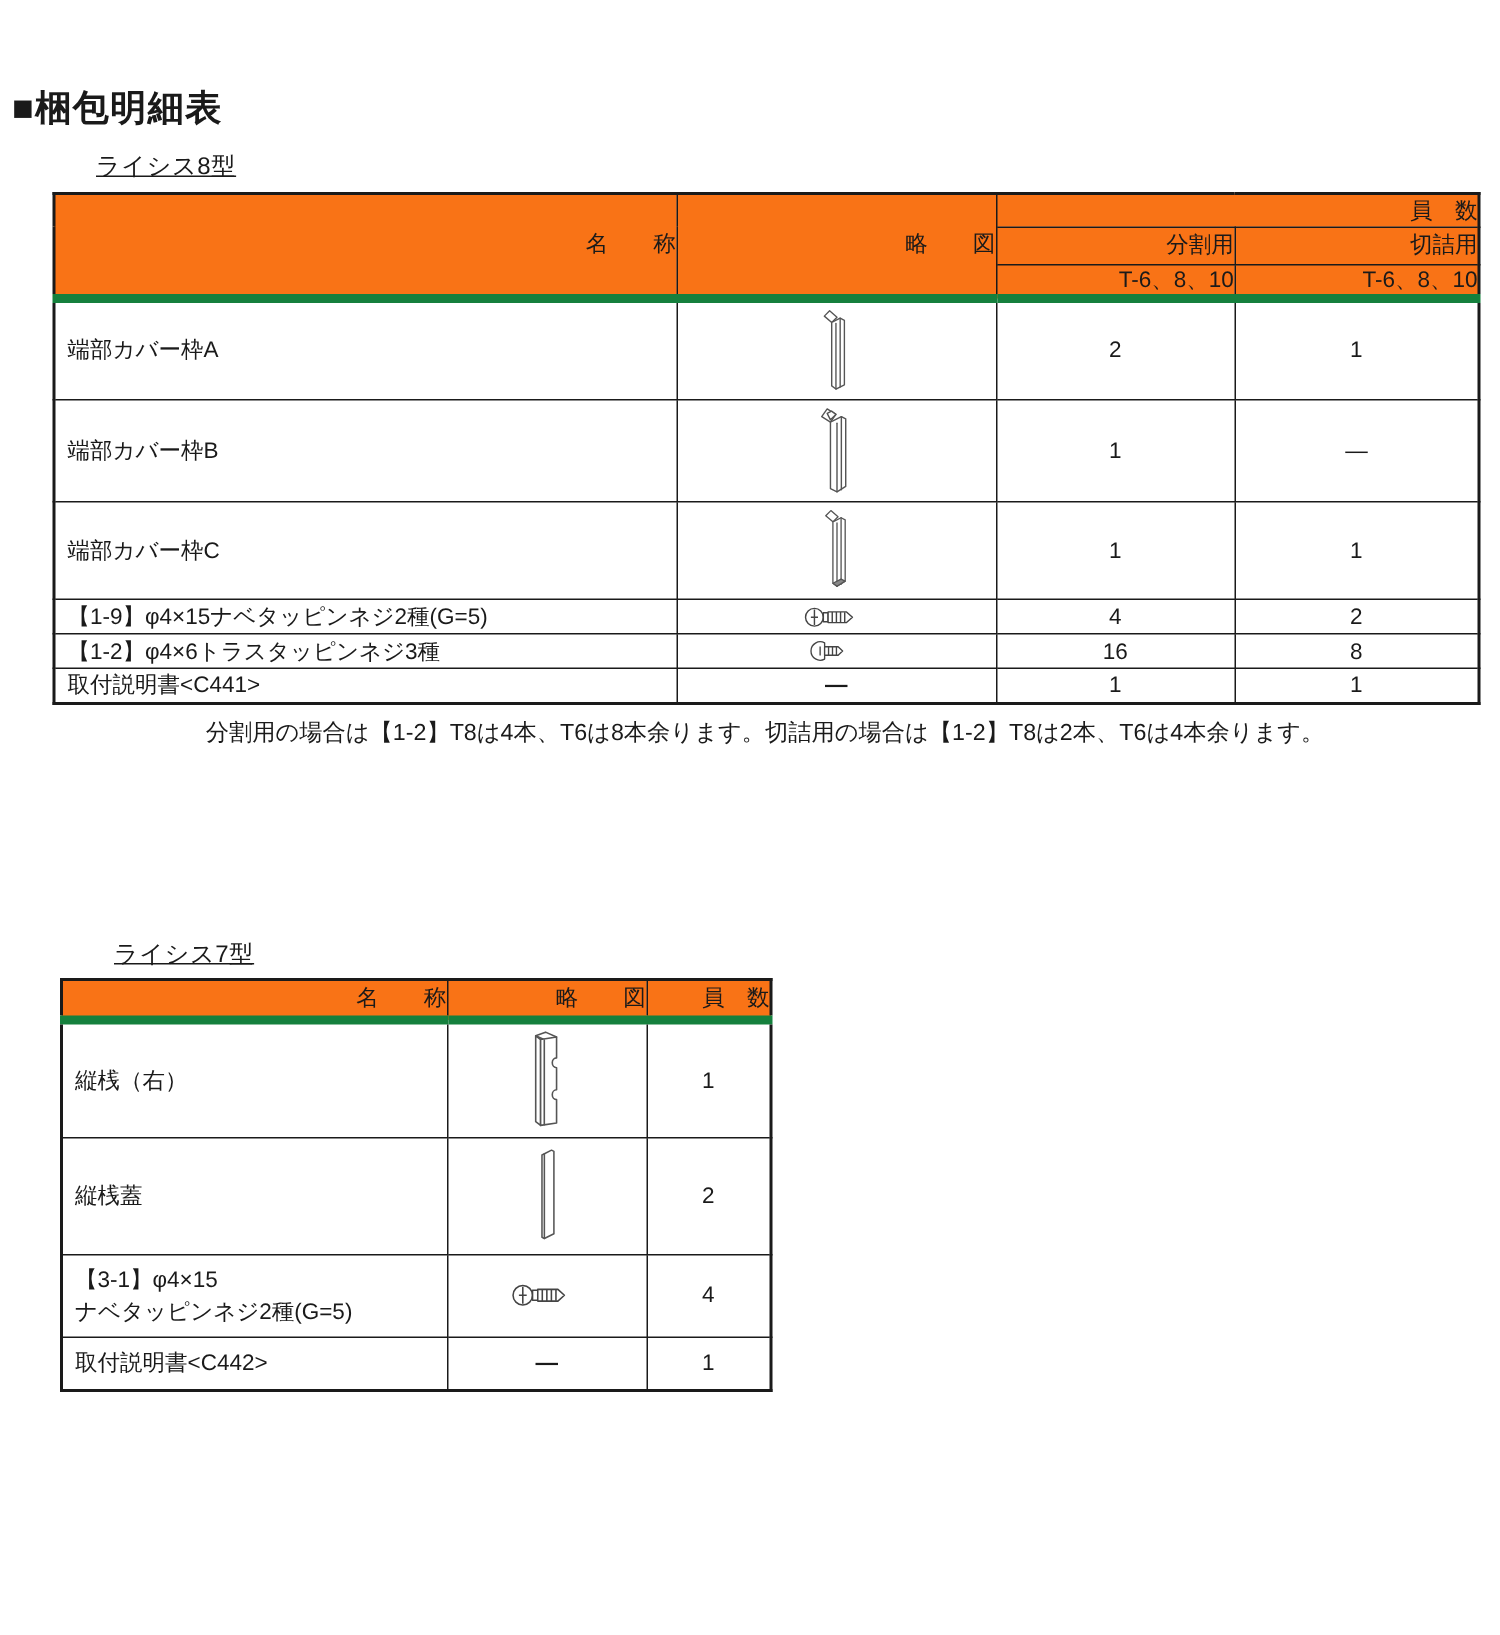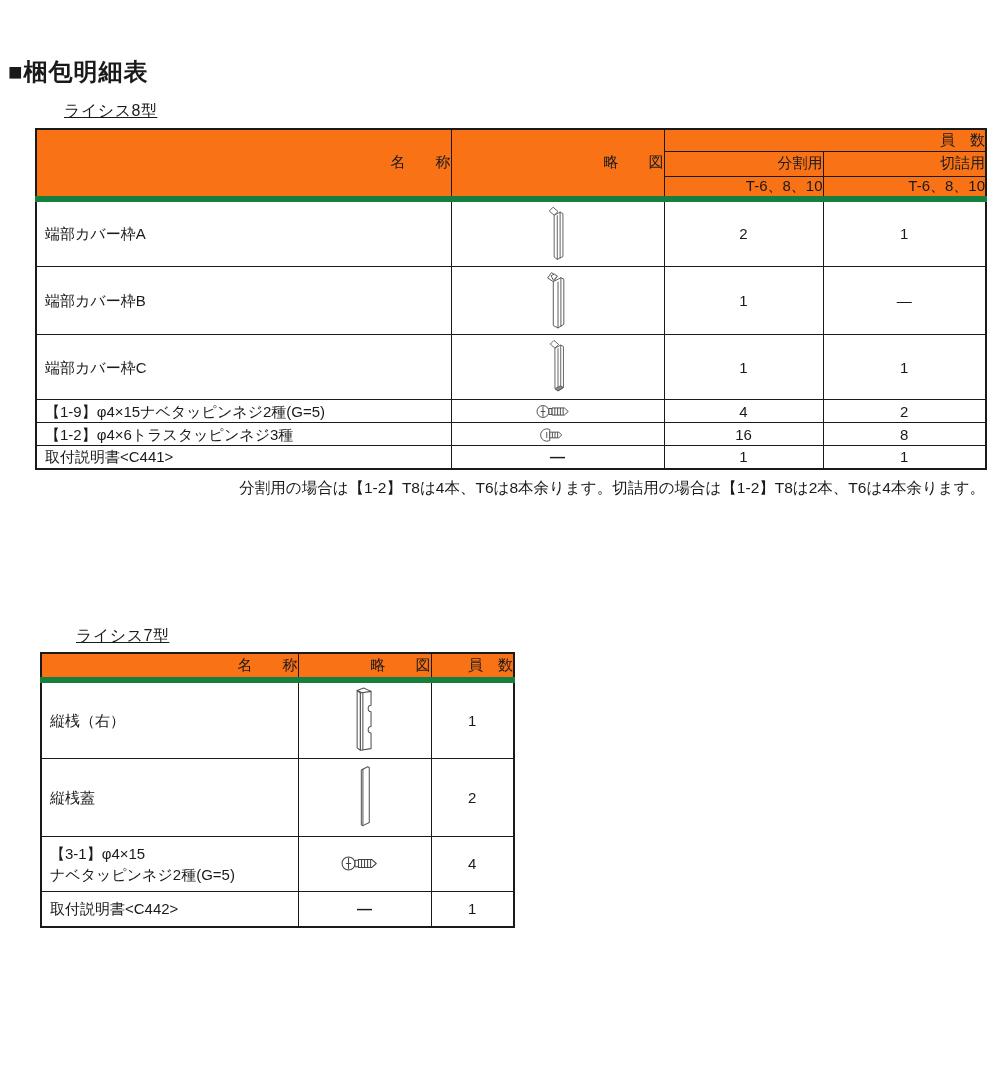--- a/index.html
+++ b/index.html
@@ -56,7 +56,7 @@
 
   .footnote {
     position: absolute; left: 35px; top: 478px; width: 950px;
-    text-align: right; font-size: 15.5px; letter-spacing: 0px;
+    text-align: center; font-size: 15.5px; letter-spacing: 0px;
   }
 
   .line-art { stroke: #555; stroke-width: 1.3; fill: #ffffff; stroke-linejoin: round; stroke-linecap: round; }

